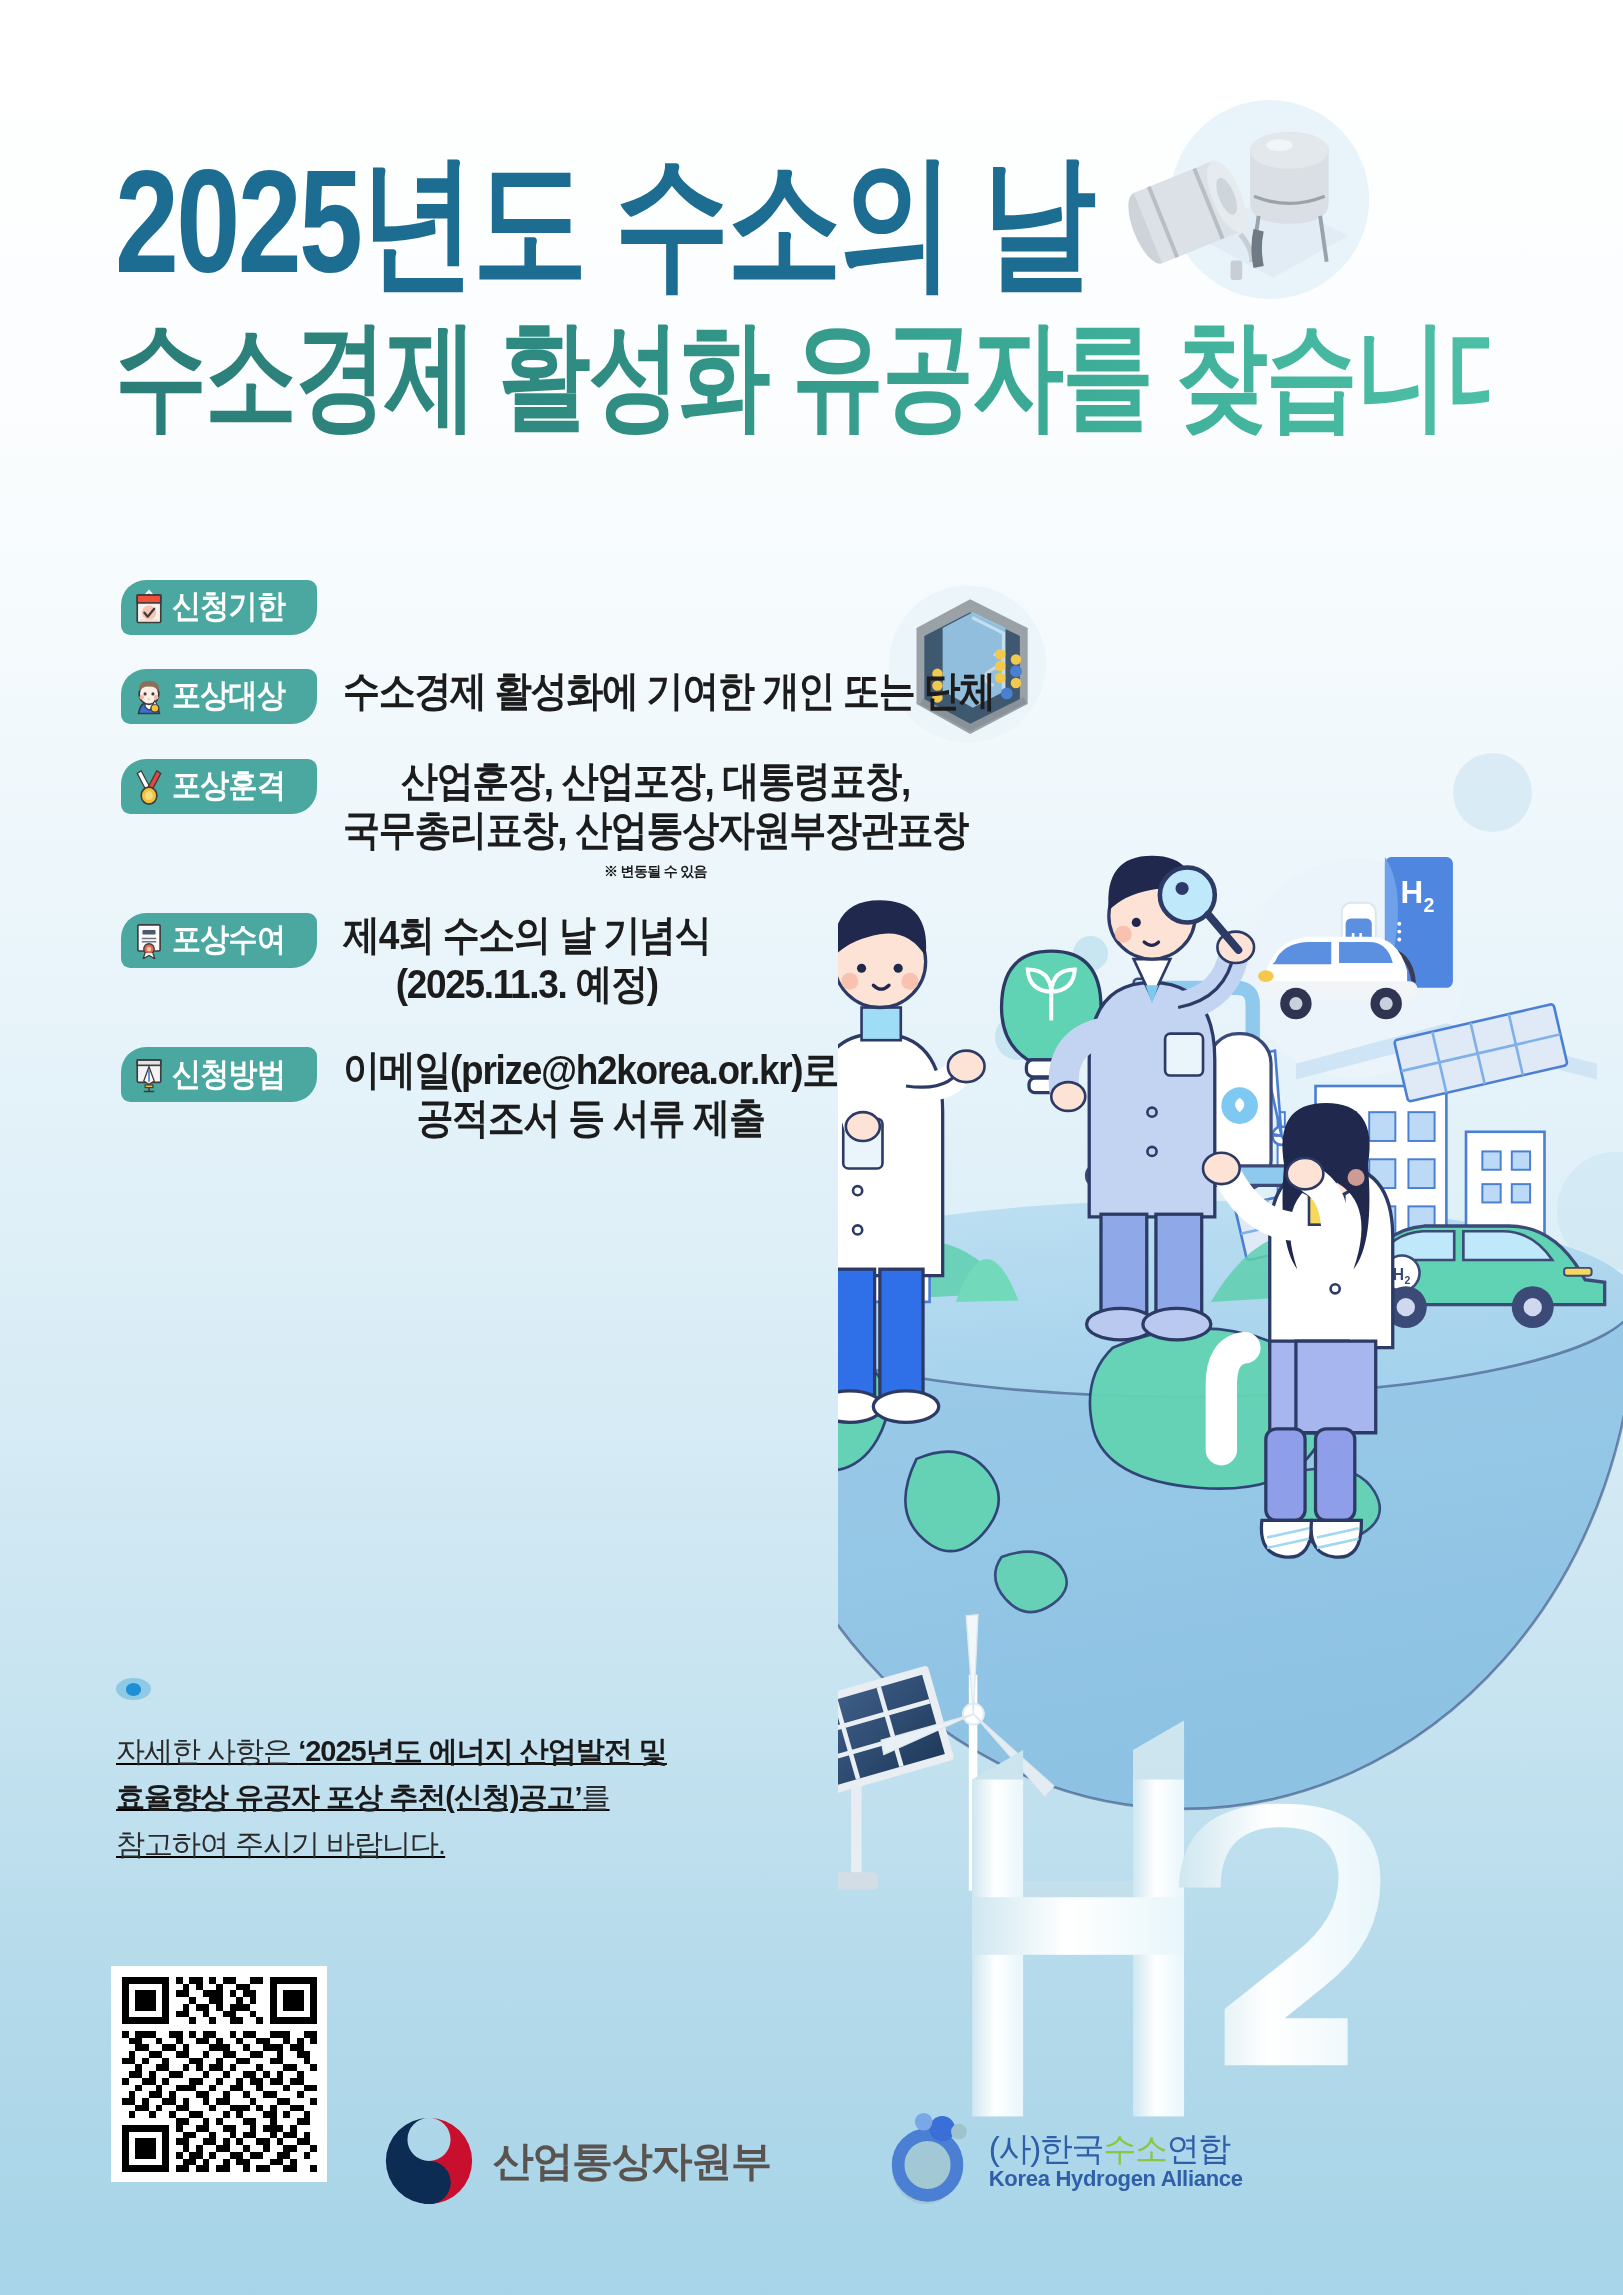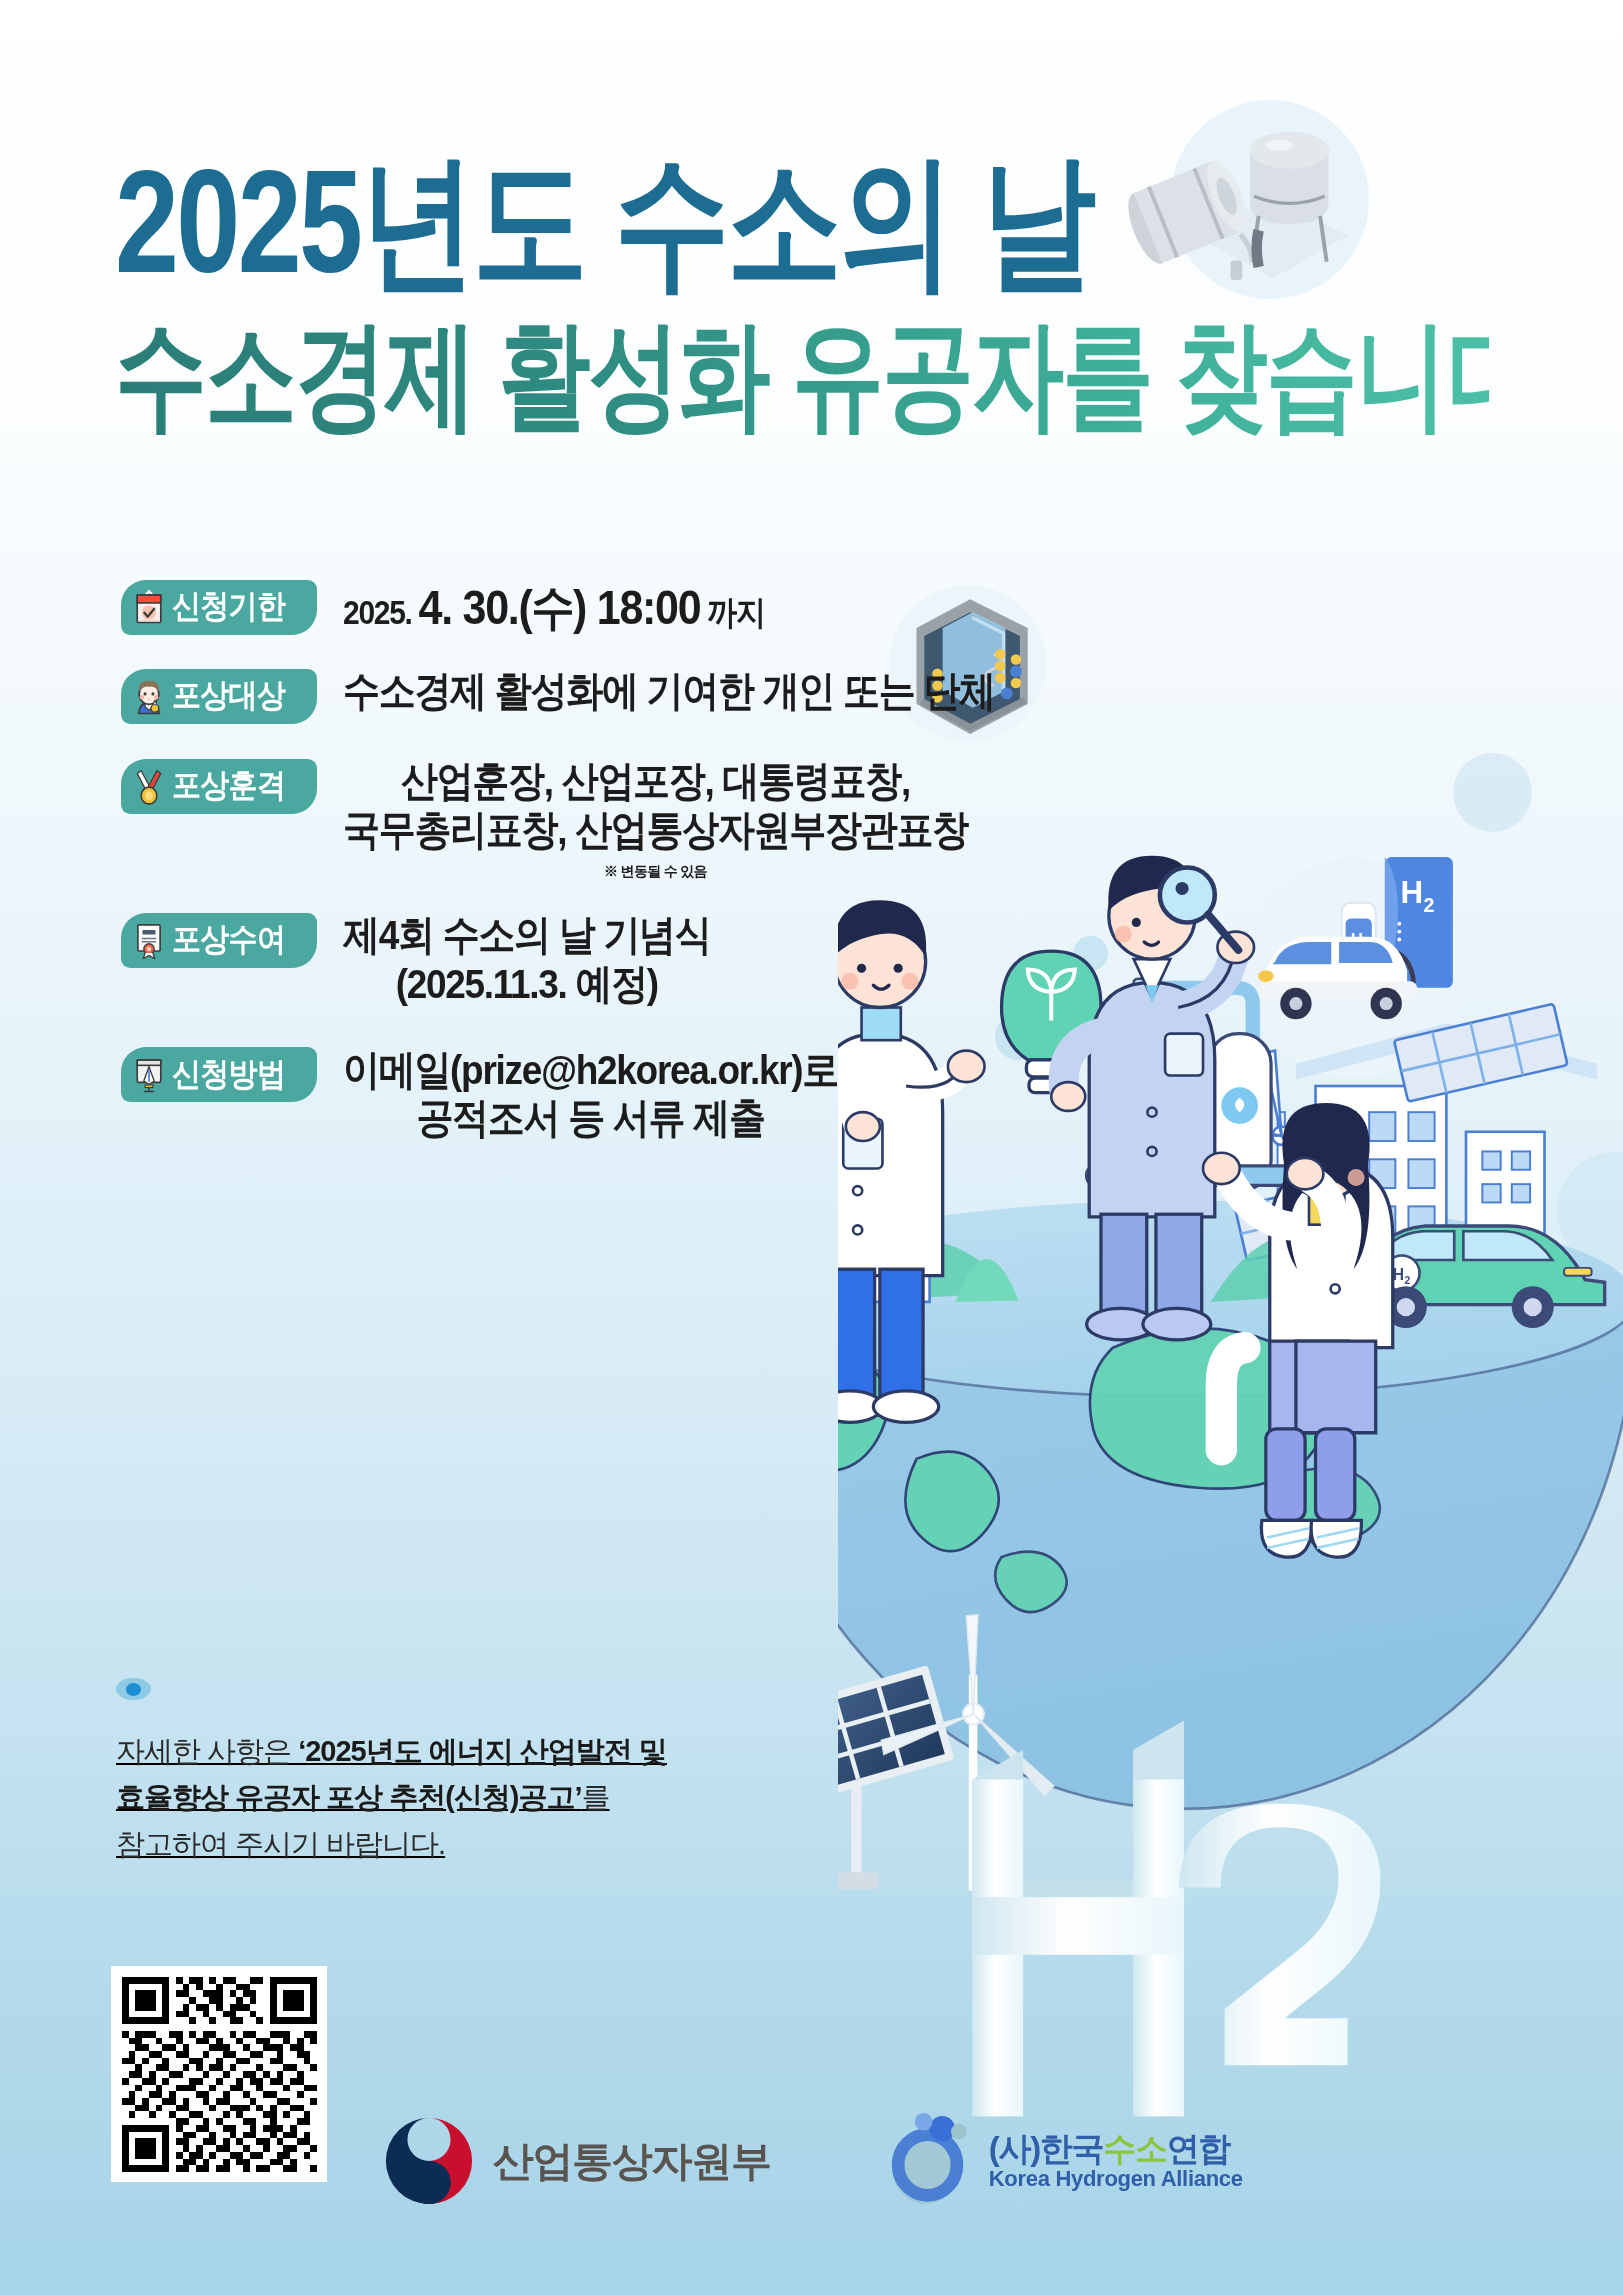--- a/index.html
+++ b/index.html
@@ -455,11 +455,6 @@
           <rect x="12" y="46" width="28" height="2.5" fill="#f3ddd5"></rect>
         </svg>
         <span class="badge-label">신청기한</span>
-      </div>
-      <div class="rowtext">
-        <div class="line">
-          <span class="d-small">2025. </span><span class="d-large">4. 30.(수) 18:00</span><span class="d-small"> 까지</span>
-        </div>
       </div>
     </div>
 

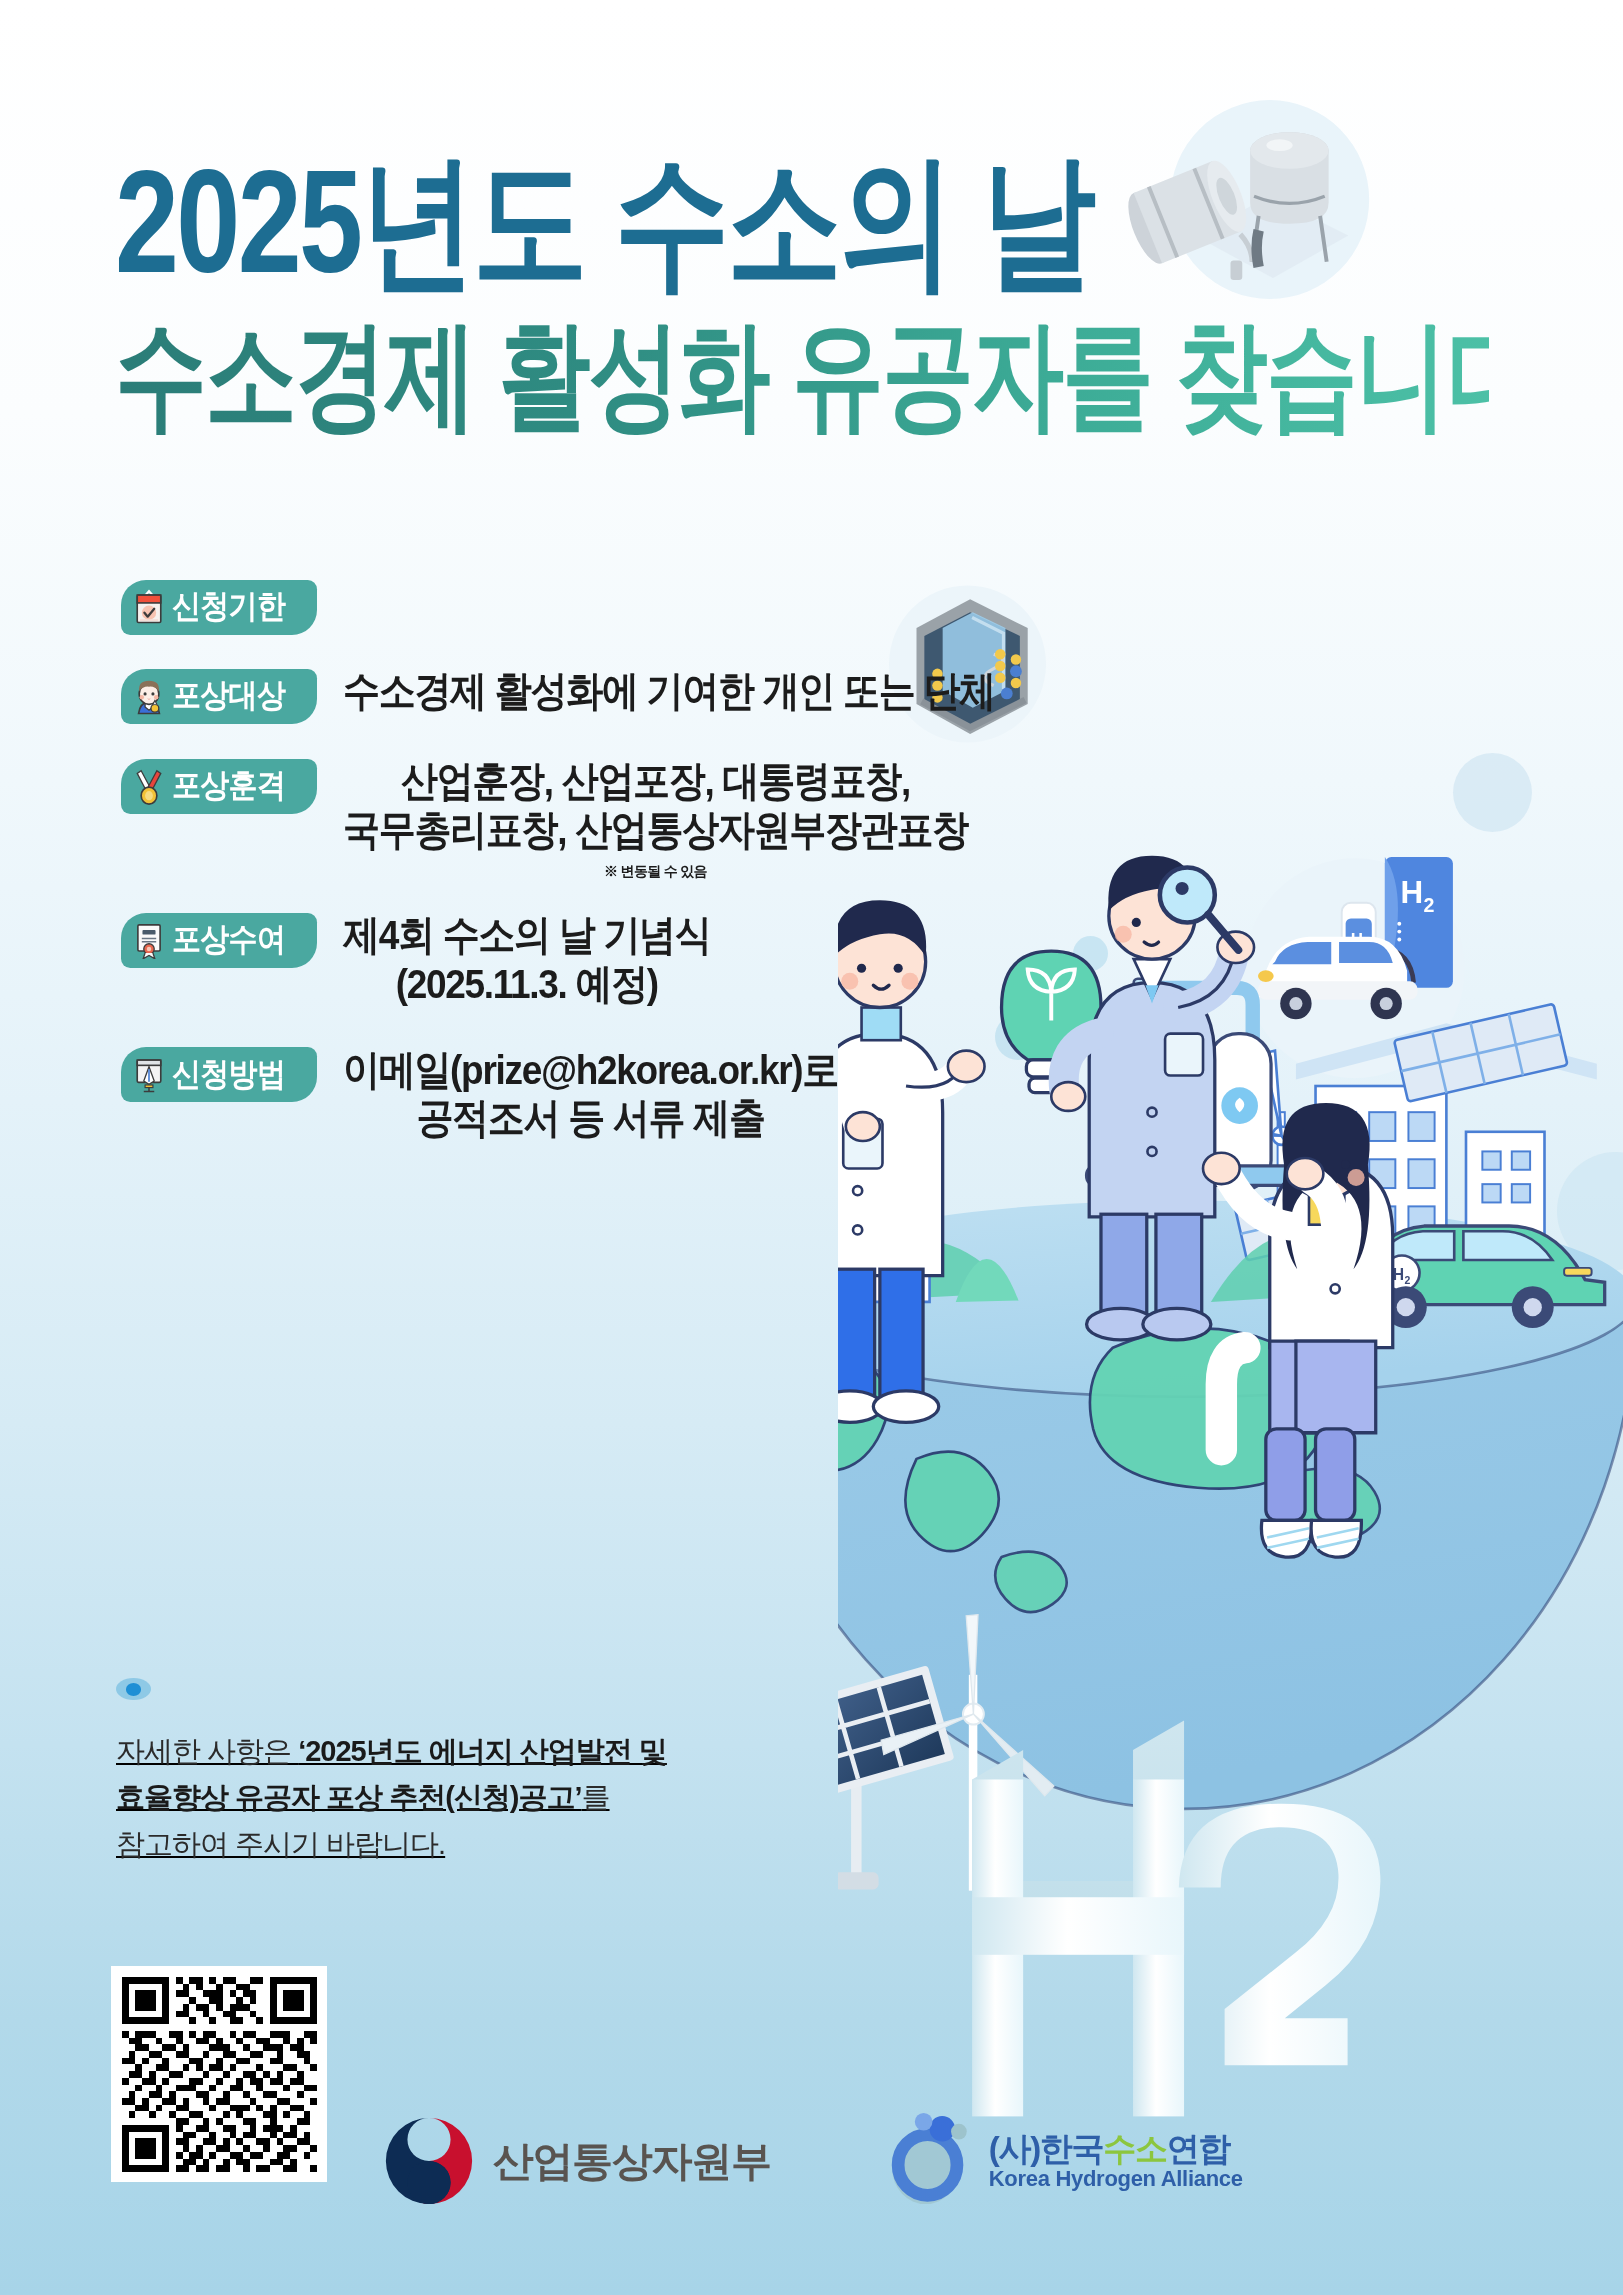--- a/index.html
+++ b/index.html
@@ -119,7 +119,7 @@
   }
   #motie-text{ font-size:41px; color:#595450; margin-left:14.4px; }
   #kha-text-wrap{ margin-left:9.2px; line-height:1.05; }
-  #kha-ko{ font-size:33px; font-weight:bold; letter-spacing:-1.3px;
+  #kha-ko{ font-size:33px; font-weight:normal; letter-spacing:-1.3px;
            font-family:"Liberation Sans",sans-serif; color:#2e5fa8; }
   #kha-ko .grn{ color:#8cc63e; }
   #kha-en{ font-size:22px; font-weight:bold; letter-spacing:-0.3px;

